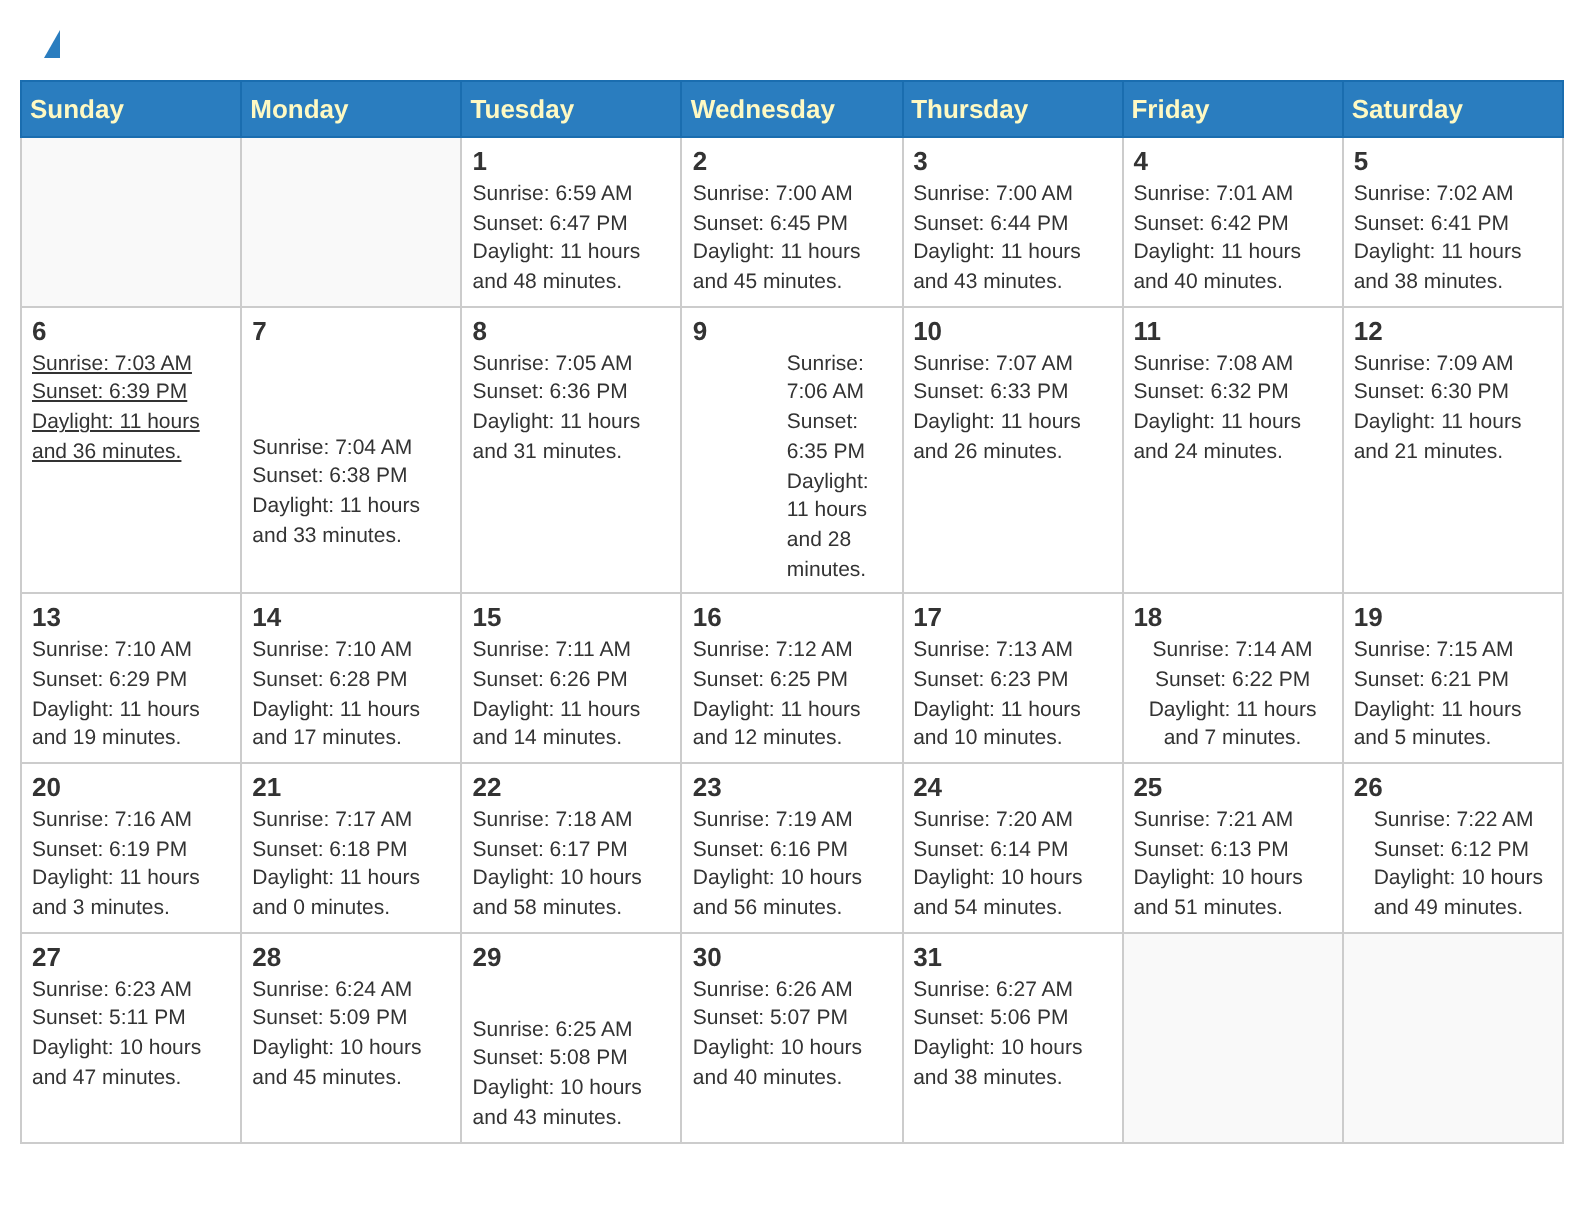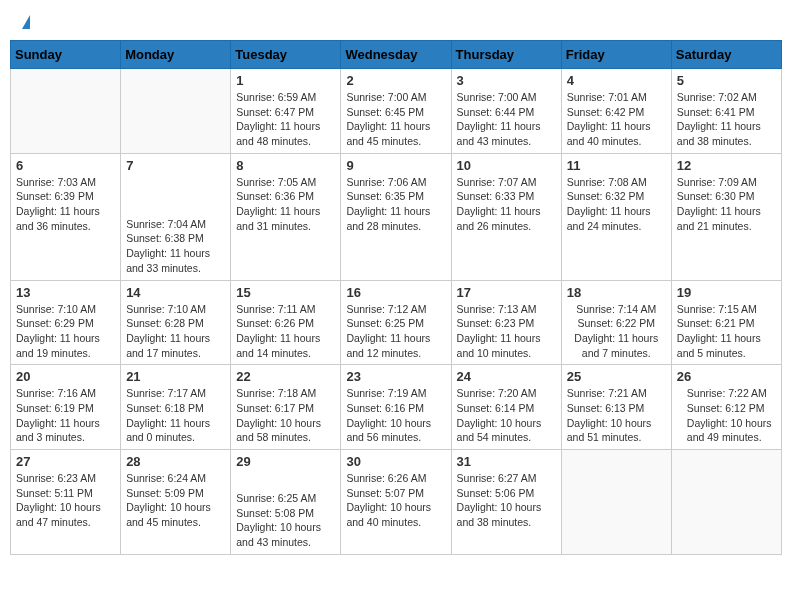--- a/index.html
+++ b/index.html
@@ -51,7 +51,7 @@
     }
     .calendar th {
       background-color: #2a7dbf;
-      color: #000000;
+      color: #fef9c3;
       padding: 6px 4px;
       text-align: left;
       font-size: 13px;

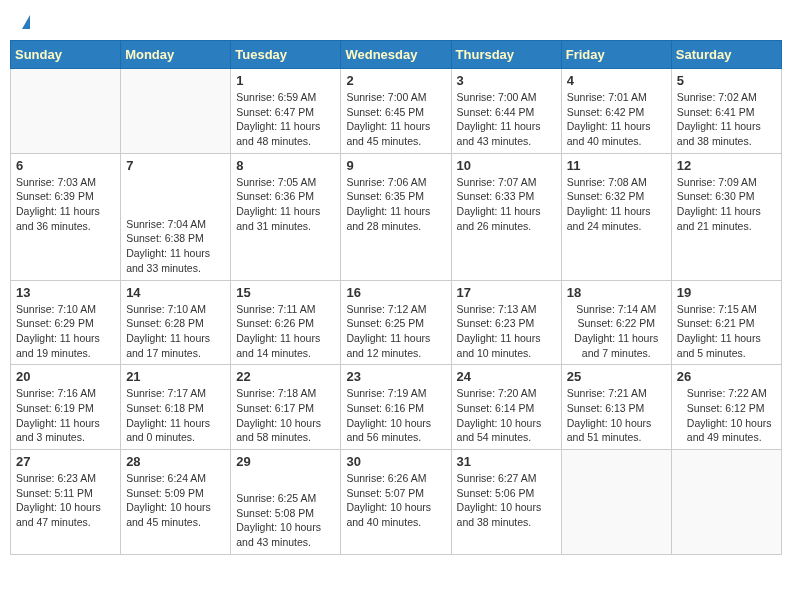--- a/index.html
+++ b/index.html
@@ -149,7 +149,7 @@
       <tr>
         <td>
           <span class="day-number">6</span>
-          <div class="day-info" style="white-space: pre-line;">Sunrise: 7:03 AM
+          <div class="day-info" style="white-space: pre-line; text-decoration: underline;">Sunrise: 7:03 AM
 Sunset: 6:39 PM
 Daylight: 11 hours and 36 minutes.</div>
         </td>

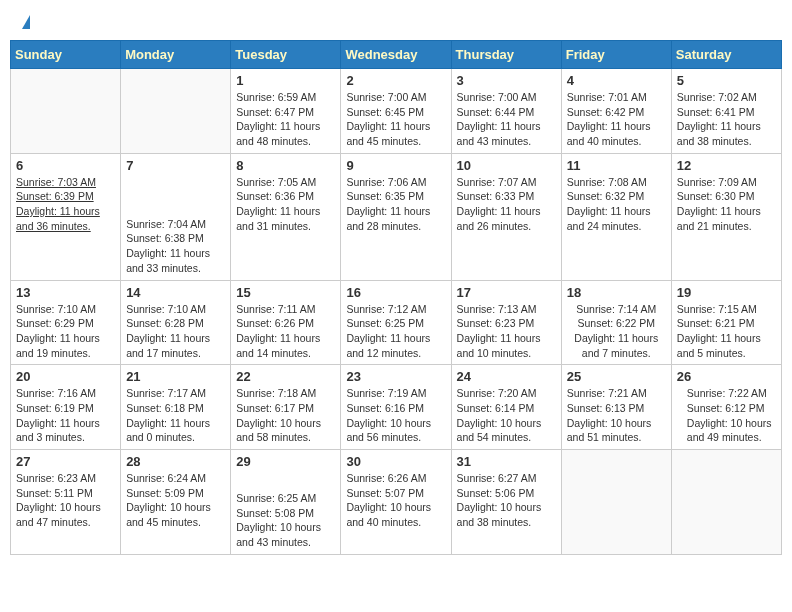--- a/index.html
+++ b/index.html
@@ -167,7 +167,7 @@
         </td>
         <td>
           <span class="day-number">9</span>
-          <div class="day-info" style="white-space: pre-line;">Sunrise: 7:06 AM
+          <div class="day-info" style="white-space: pre-line; margin-left: 47px;">Sunrise: 7:06 AM
 Sunset: 6:35 PM
 Daylight: 11 hours and 28 minutes.</div>
         </td>

